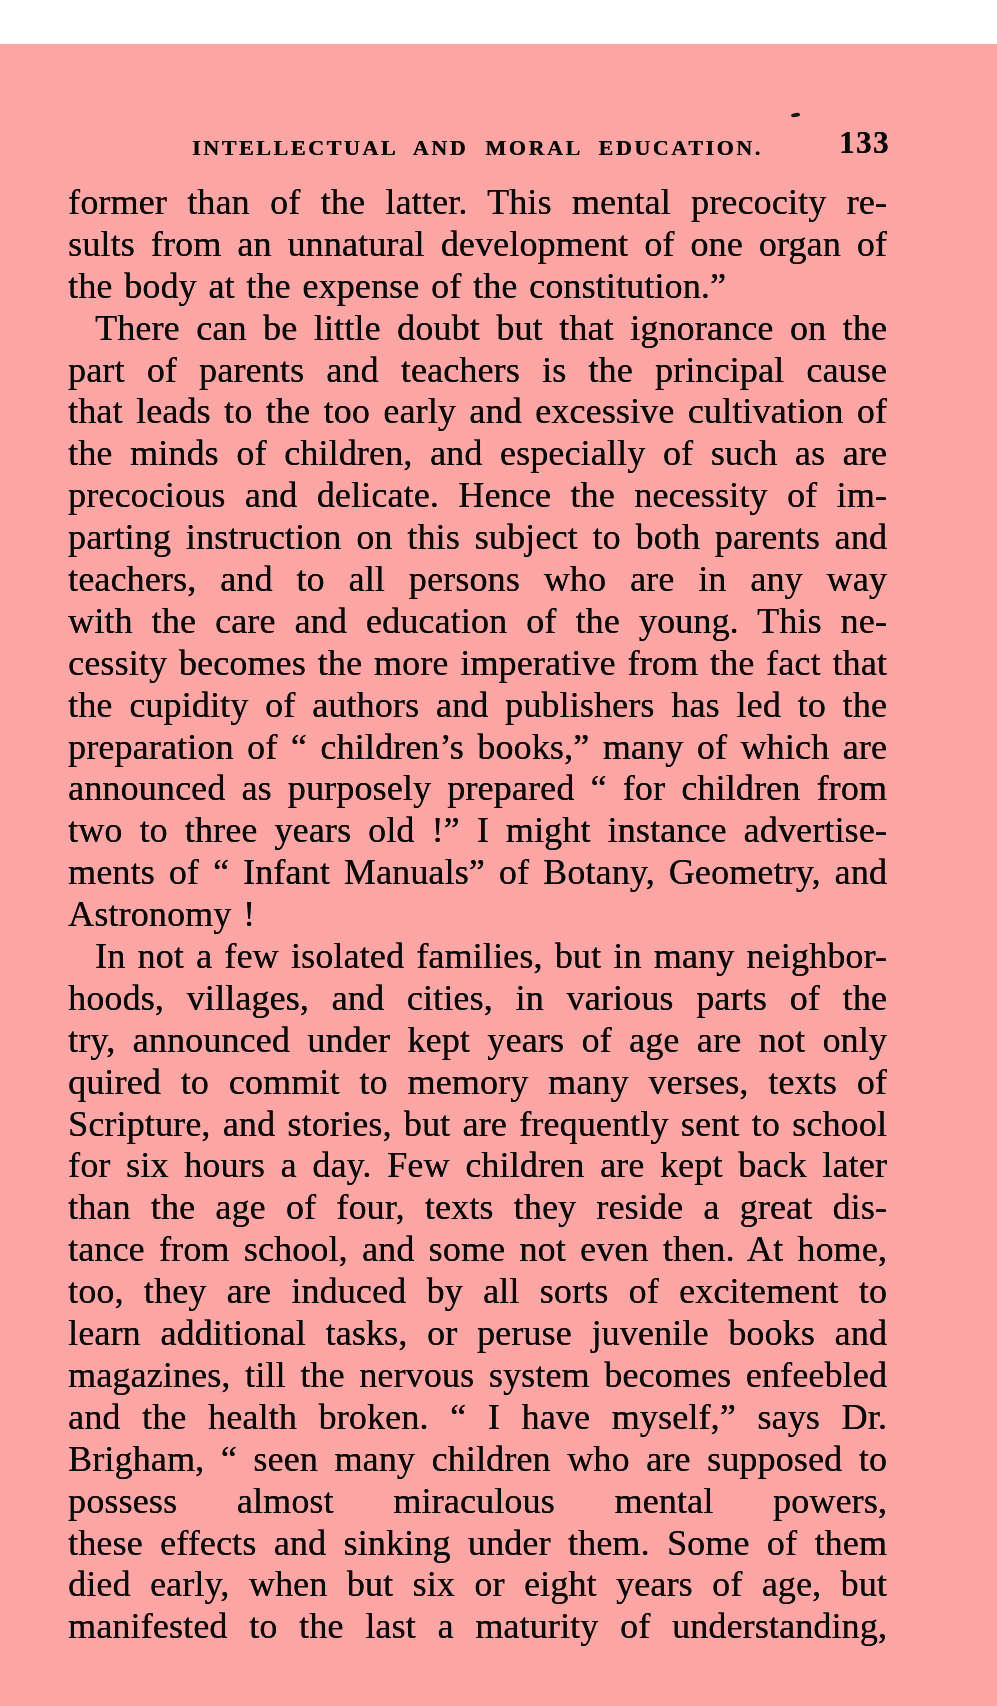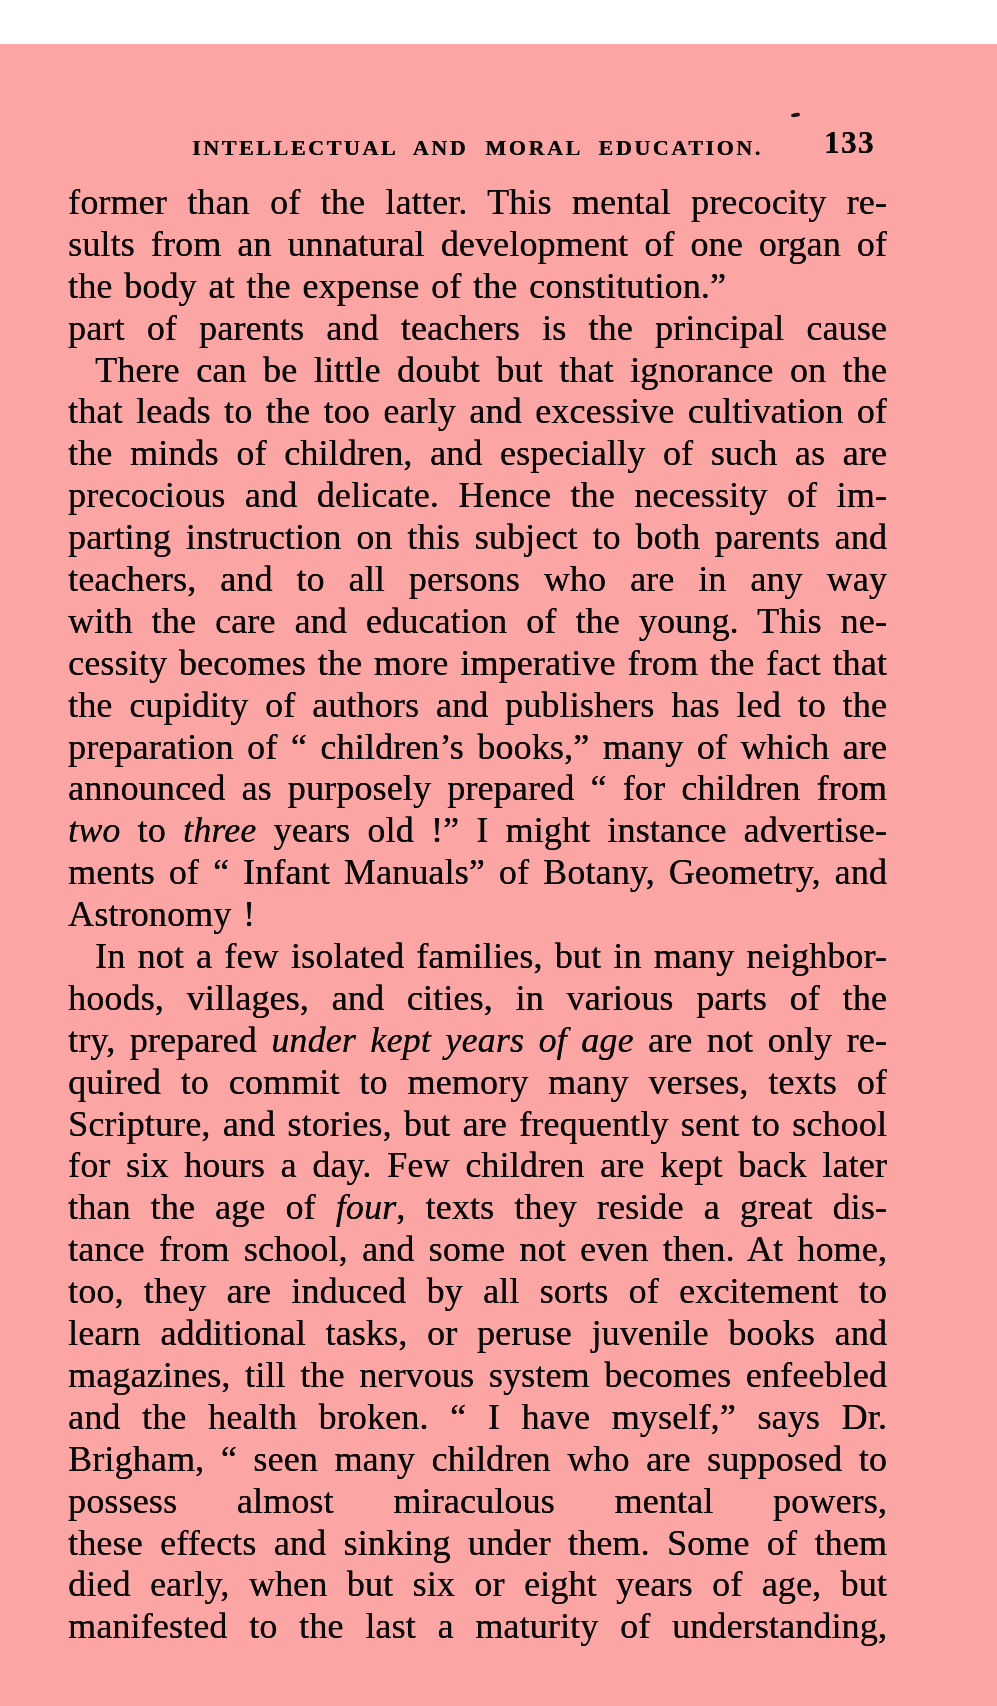--- a/index.html
+++ b/index.html
@@ -29,7 +29,7 @@
   .page-number {
     position: absolute;
     top: 82px;
-    right: 122px;
+    right: 107px;
     font-size: 31px;
     font-weight: 700;
     letter-spacing: 1.5px;

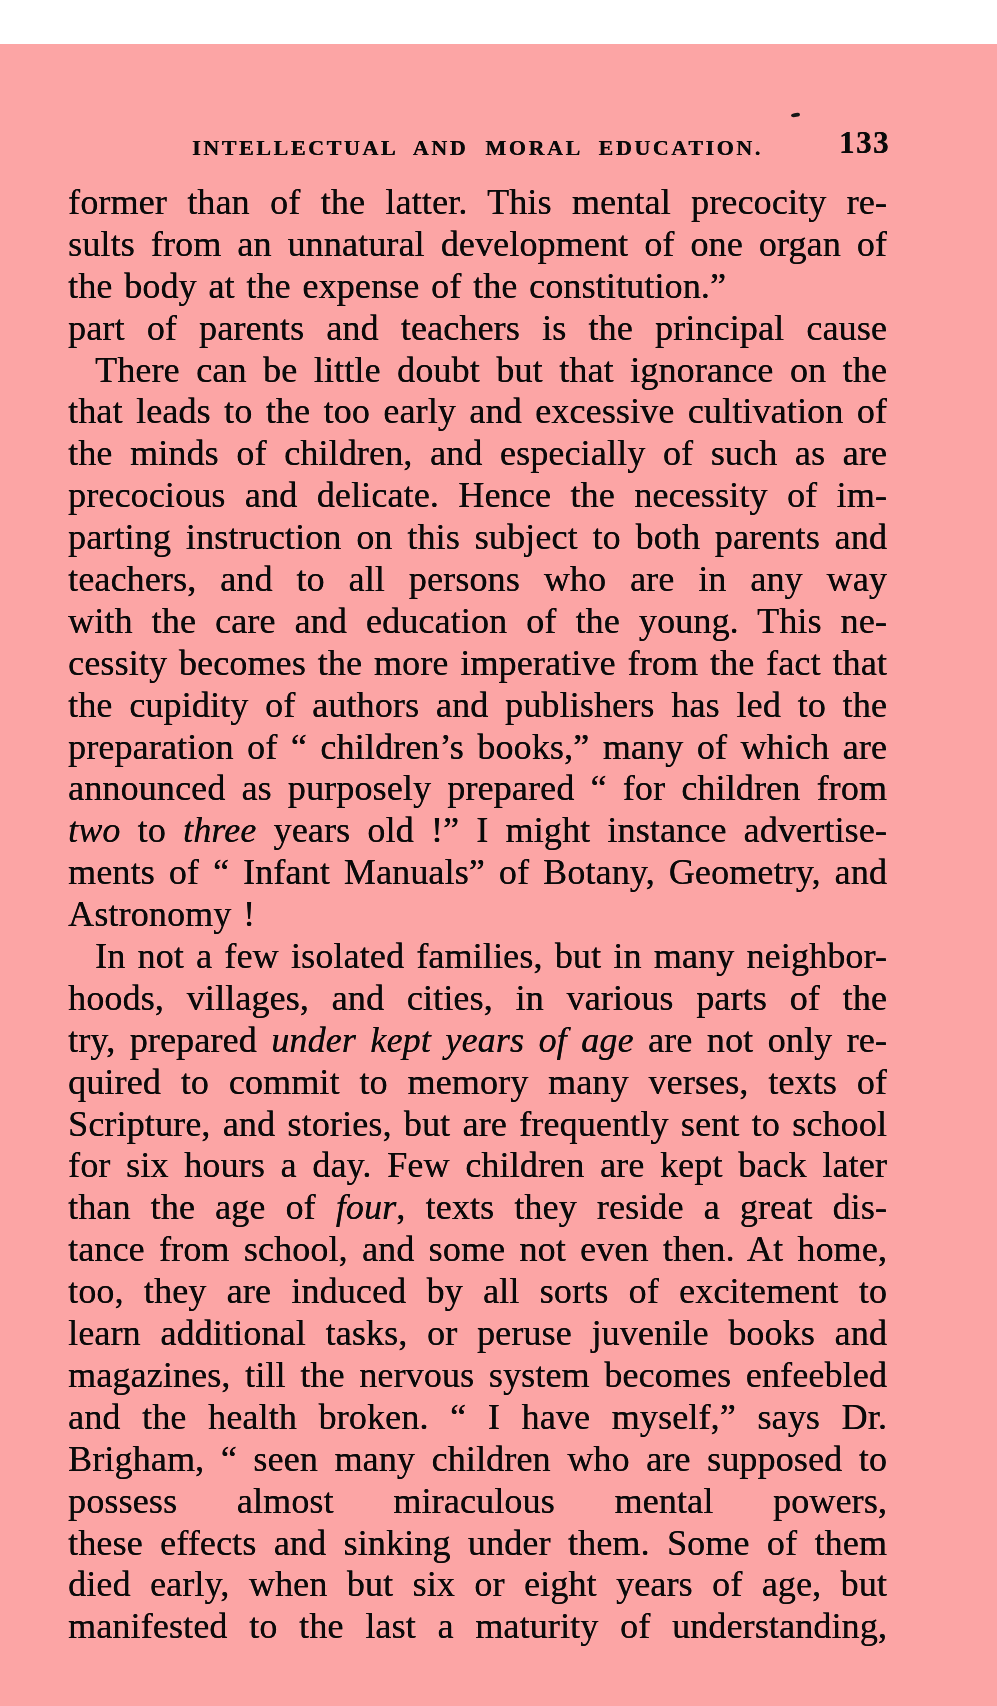--- a/index.html
+++ b/index.html
@@ -78,8 +78,8 @@
       <div class="line"><span>former than of the latter.  This mental precocity re-</span></div>
       <div class="line"><span>sults from an unnatural development of one organ of</span></div>
       <div class="line flush"><span>the body at the expense of the constitution.”</span></div>
+      <div class="line indent"><span>There can be little doubt but that ignorance on the</span></div>
       <div class="line"><span>part of parents and teachers is the principal cause</span></div>
-      <div class="line indent"><span>There can be little doubt but that ignorance on the</span></div>
       <div class="line"><span>that leads to the too early and excessive cultivation of</span></div>
       <div class="line"><span>the minds of children, and especially of such as are</span></div>
       <div class="line"><span>precocious and delicate.  Hence the necessity of im-</span></div>

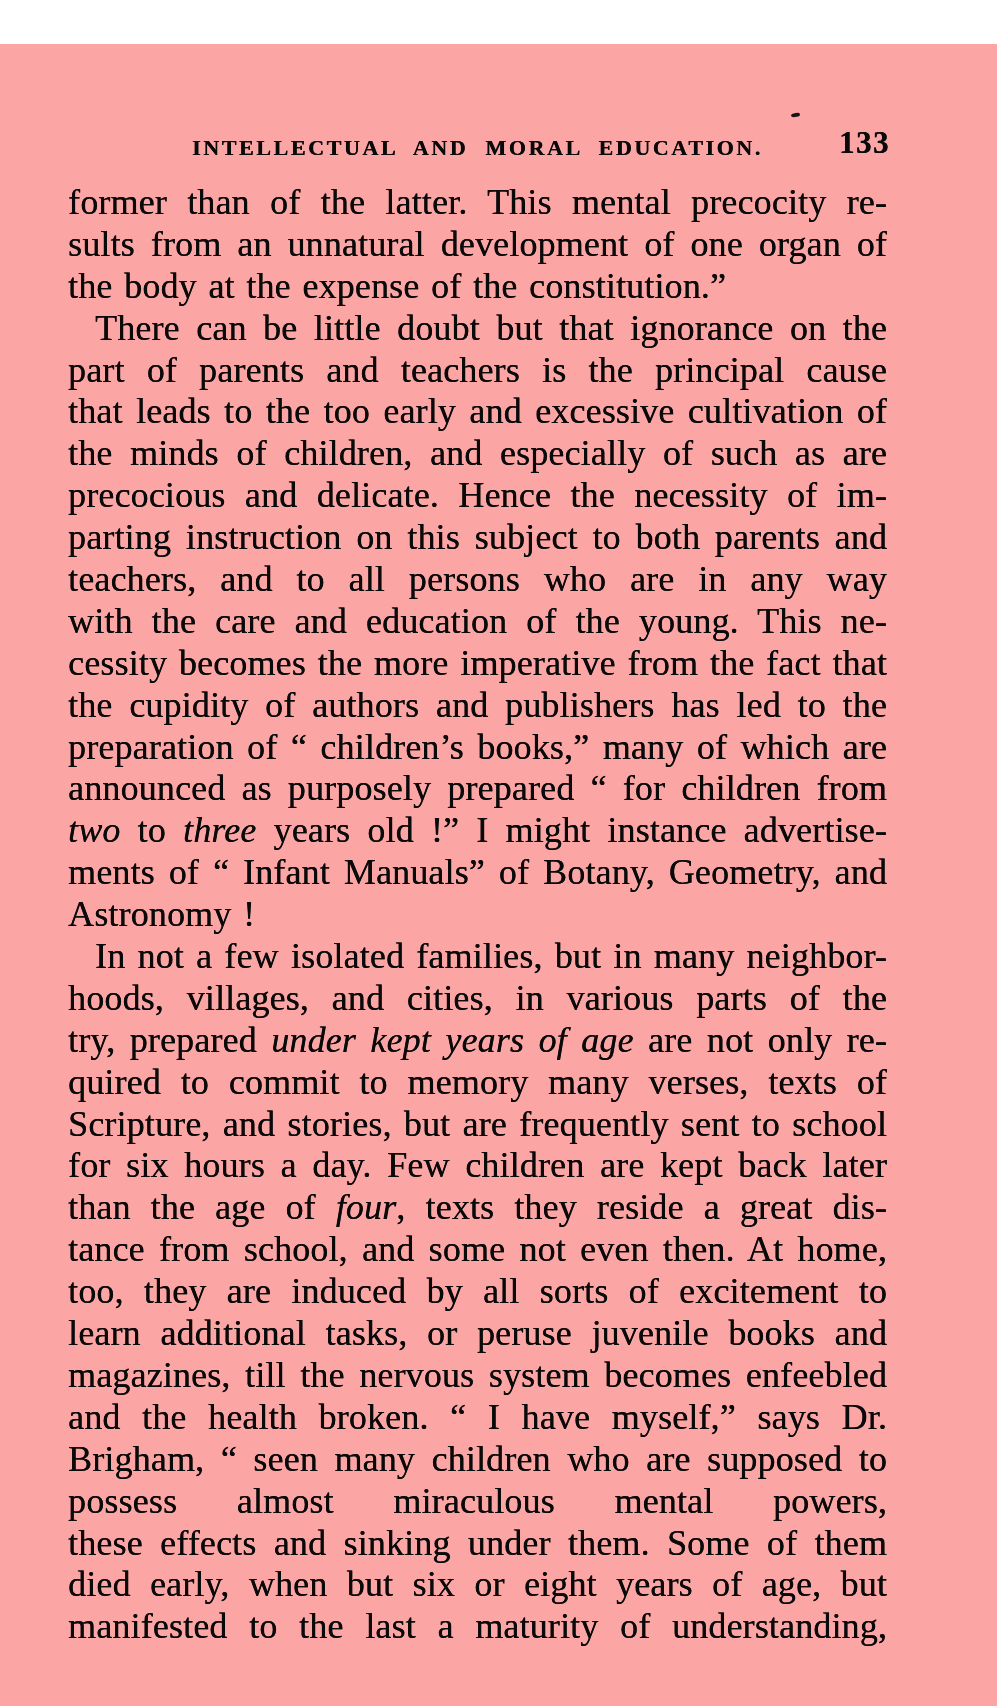--- a/index.html
+++ b/index.html
@@ -65,7 +65,7 @@
   }
   .line.flush { text-align-last: left; }
   .line.indent { text-indent: 27px; }
-  .it { font-style: italic; }
+  .it { }
 </style>
 </head>
 <body>

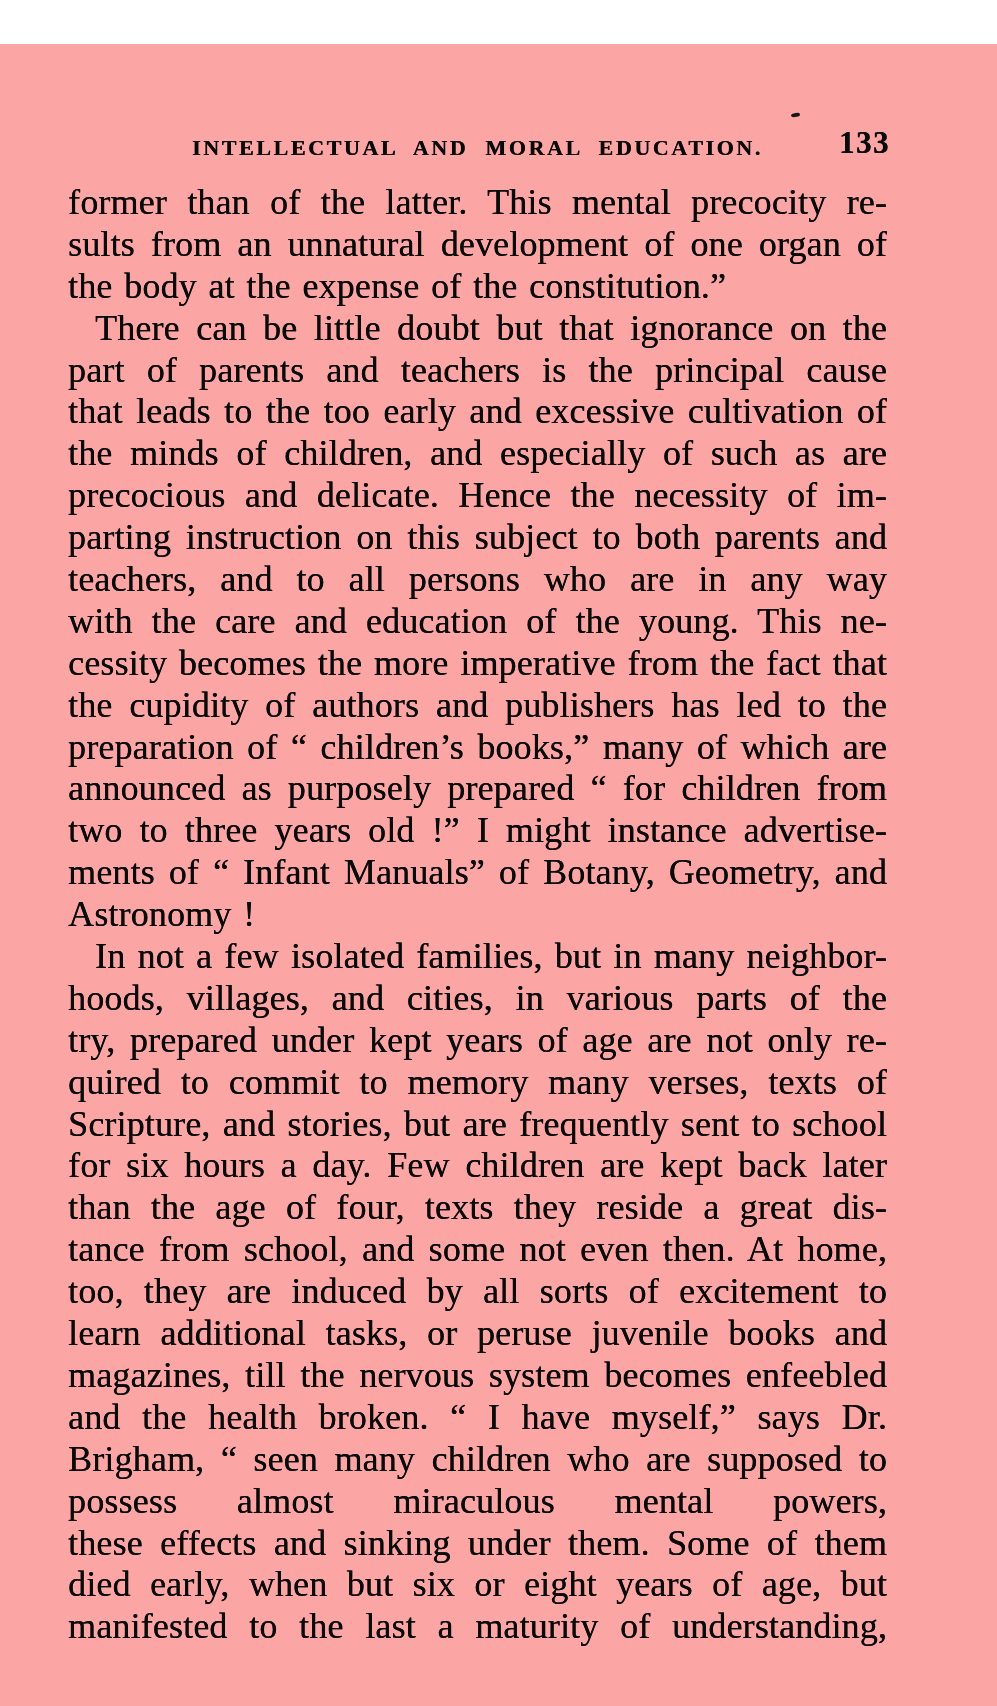--- a/index.html
+++ b/index.html
@@ -95,7 +95,7 @@
       <div class="line flush"><span>Astronomy !</span></div>
       <div class="line indent"><span>In not a few isolated families, but in many neighbor-</span></div>
       <div class="line"><span>hoods, villages, and cities, in various parts of the coun-</span></div>
-      <div class="line"><span>try, prepared </span><span class="it">under kept years of age</span><span> are not only re-</span></div>
+      <div class="line"><span>try, announced </span><span class="it">under kept years of age</span><span> are not only re-</span></div>
       <div class="line"><span>quired to commit to memory many verses, texts of</span></div>
       <div class="line"><span>Scripture, and stories, but are frequently sent to school</span></div>
       <div class="line"><span>for six hours a day.  Few children are kept back later</span></div>

